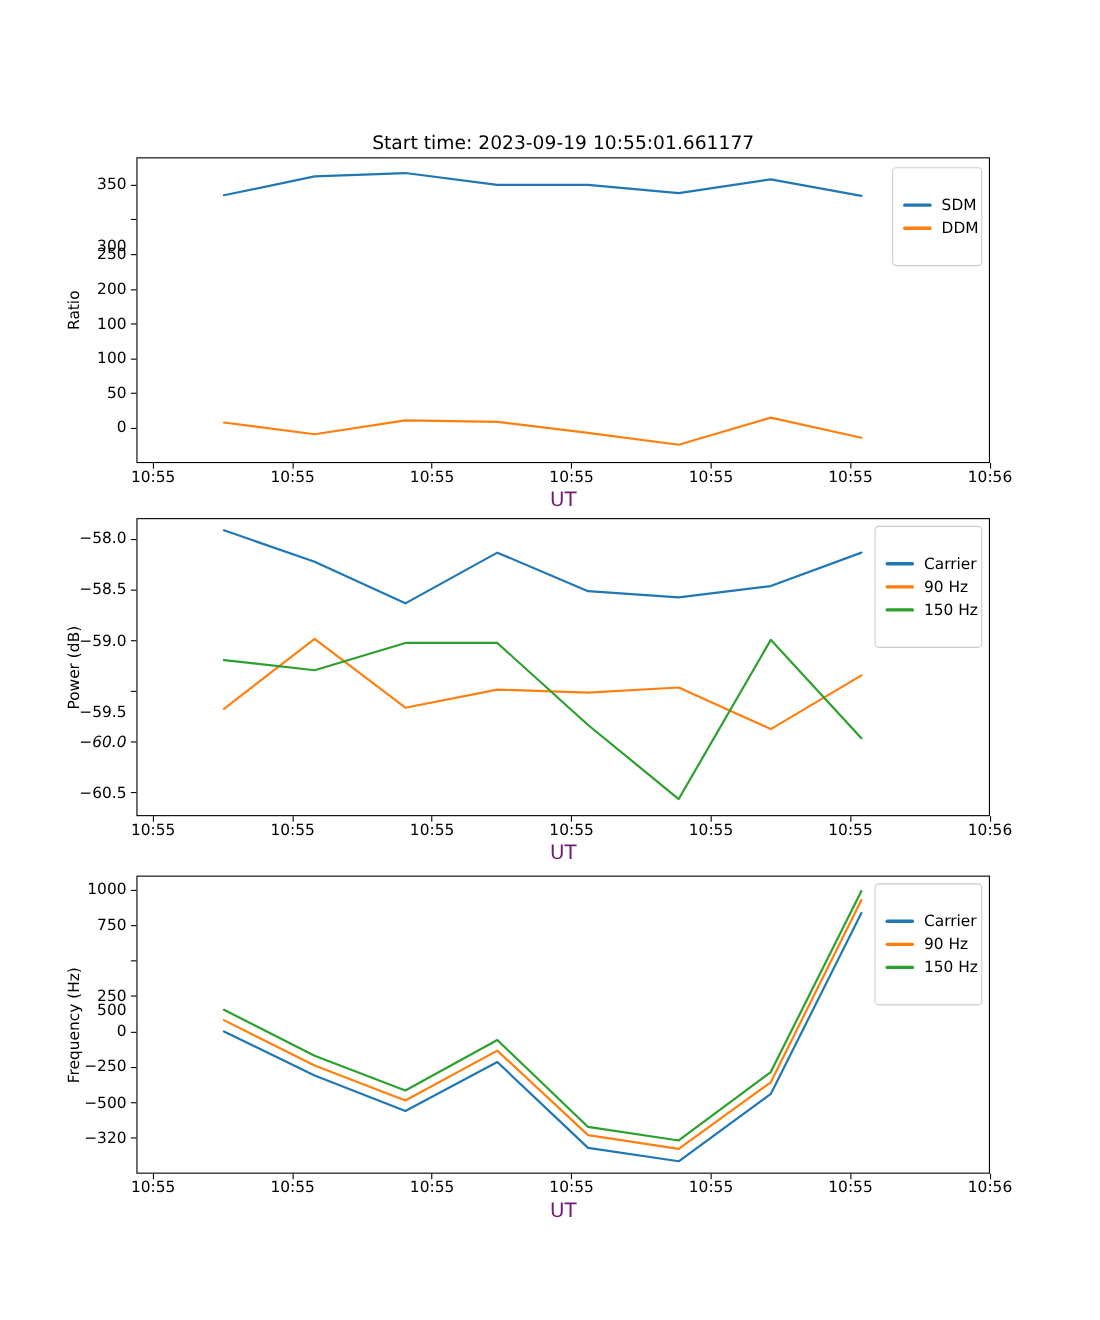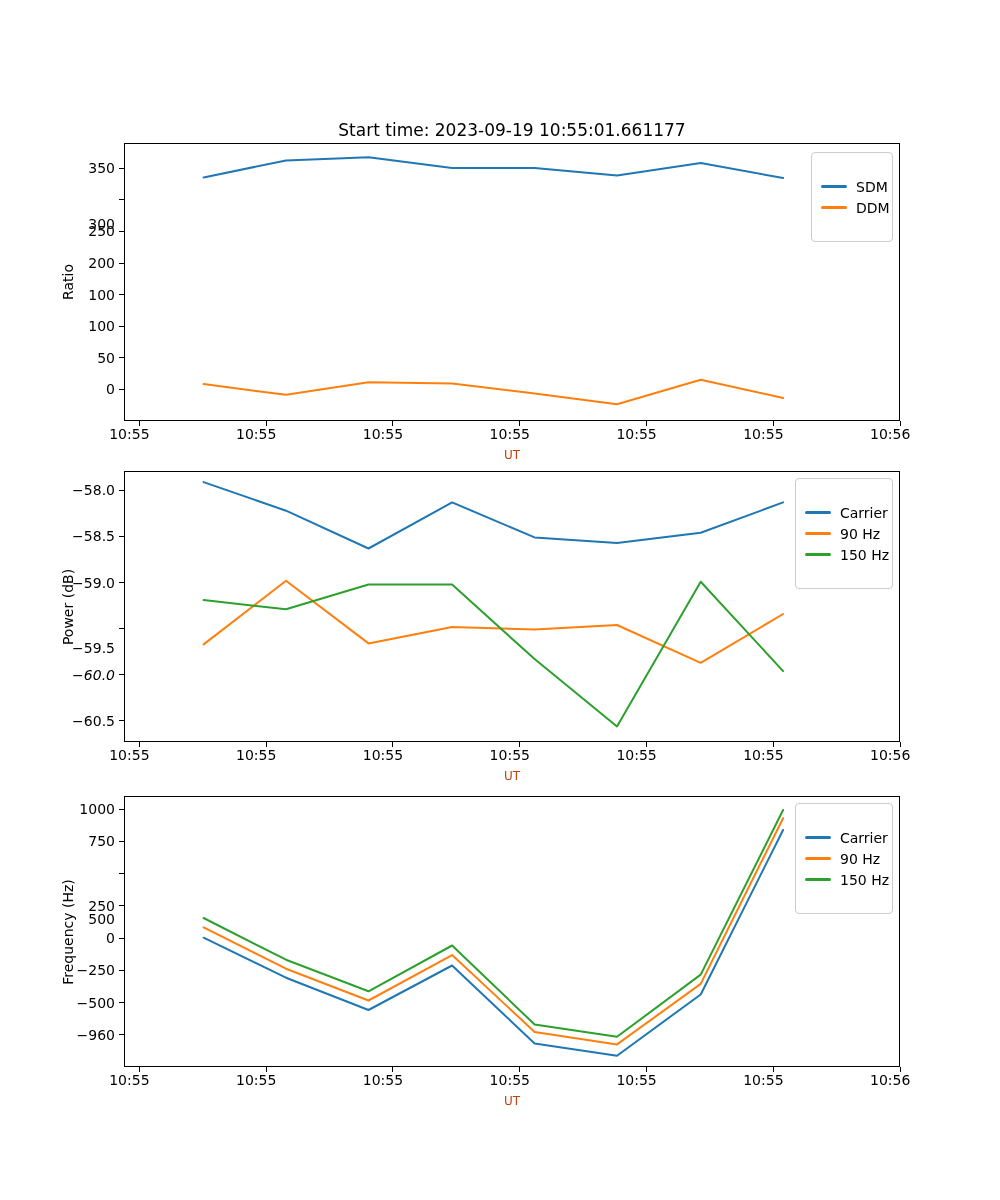--- a/index.html
+++ b/index.html
@@ -14,7 +14,7 @@
   .axes{position:absolute;border:1px solid #000;background:#ffffff;box-sizing:border-box;}
   .axes svg{position:absolute;left:0;top:0;overflow:visible;}
   .ytick-label{position:absolute;text-align:right;font-size:14px;line-height:16px;color:#000;}
-  .xtick-label{position:absolute;text-align:left;font-size:14px;line-height:16px;color:#000;}
+  .xtick-label{position:absolute;text-align:center;font-size:14px;line-height:16px;color:#000;}
   .tickmark{position:absolute;background:#000;}
   .ylabel{position:absolute;font-size:14px;line-height:16px;white-space:nowrap;
     transform:translate(-50%,-50%) rotate(-90deg);color:#000;}

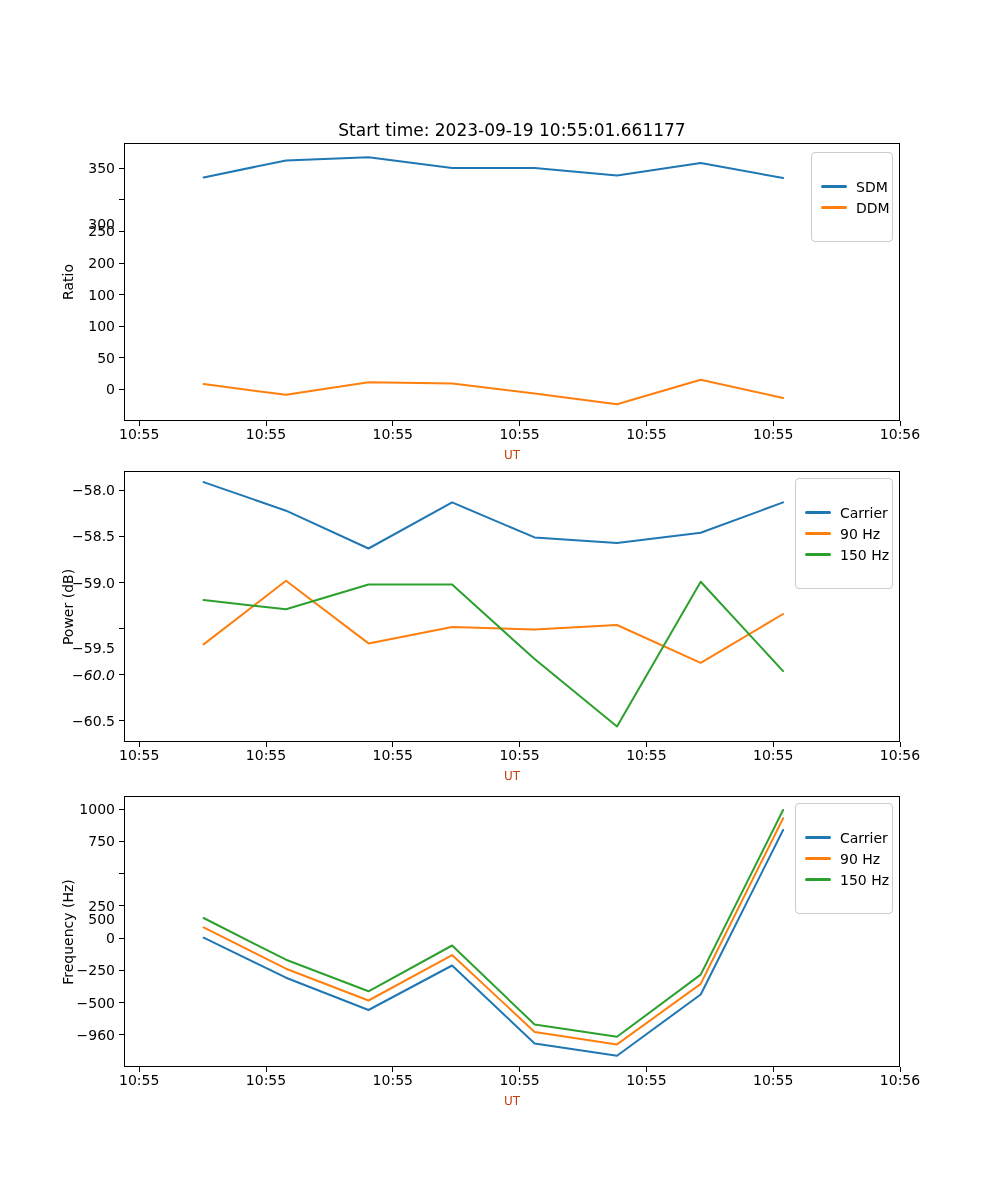--- a/index.html
+++ b/index.html
@@ -18,8 +18,8 @@
   .tickmark{position:absolute;background:#000;}
   .ylabel{position:absolute;font-size:14px;line-height:16px;white-space:nowrap;
     transform:translate(-50%,-50%) rotate(-90deg);color:#000;}
-  .xlabel{position:absolute;font-size:12px;line-height:16px;text-align:left;
-    transform:translate(-50%,-50%);color:#c2410c;}
+  .xlabel{position:absolute;font-size:18px;line-height:16px;text-align:left;
+    transform:translate(-50%,-50%);color:#701a75;}
   .legend{position:absolute;background:rgba(255,255,255,0.9);border:1px solid #cccccc;
     border-radius:4px;padding:23px 9px;box-sizing:border-box;}
   .legend-row{display:flex;align-items:center;height:21px;}

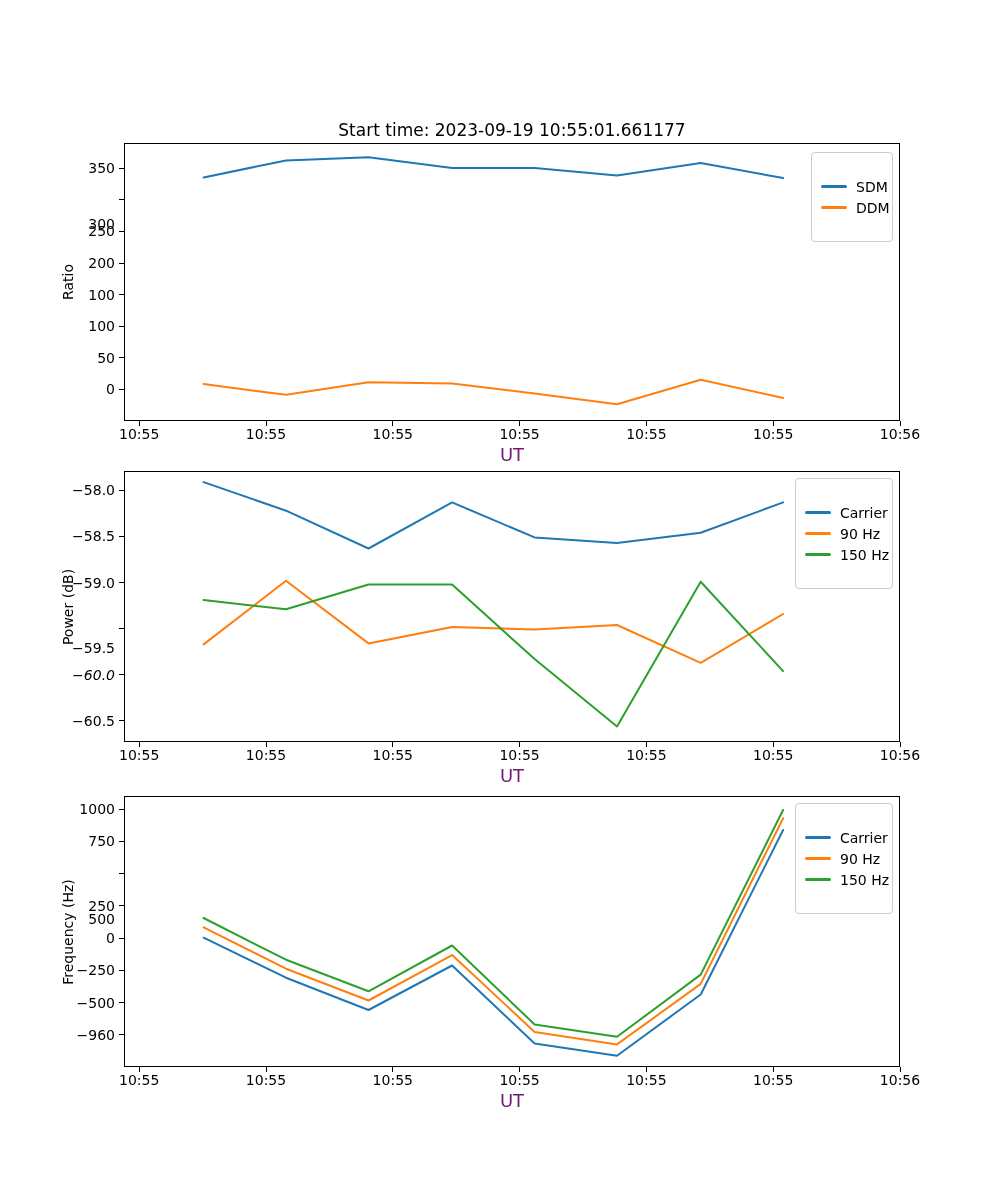--- a/index.html
+++ b/index.html
@@ -169,7 +169,7 @@
     <div class="tickmark" style="left: 119px; top: 1002.01px; width: 5px; height: 1px;"></div>
     <div class="ytick-label" style="left: 45px; top: 994.507px; width: 70px;">−500</div>
     <div class="tickmark" style="left: 119px; top: 1034.25px; width: 5px; height: 1px;"></div>
-    <div class="ytick-label" style="left: 45px; top: 1026.75px; width: 70px;">−960</div>
+    <div class="ytick-label" style="left: 45px; top: 1026.75px; width: 70px;">−320</div>
     <div class="tickmark" style="left: 138.716px; top: 1067px; width: 1px; height: 5px;"></div>
     <div class="xtick-label" style="left: 109.216px; top: 1072px; width: 60px;">10:55</div>
     <div class="tickmark" style="left: 265.513px; top: 1067px; width: 1px; height: 5px;"></div>

